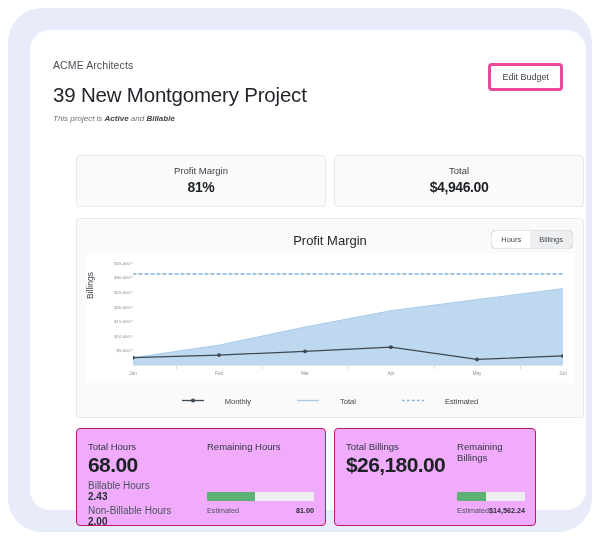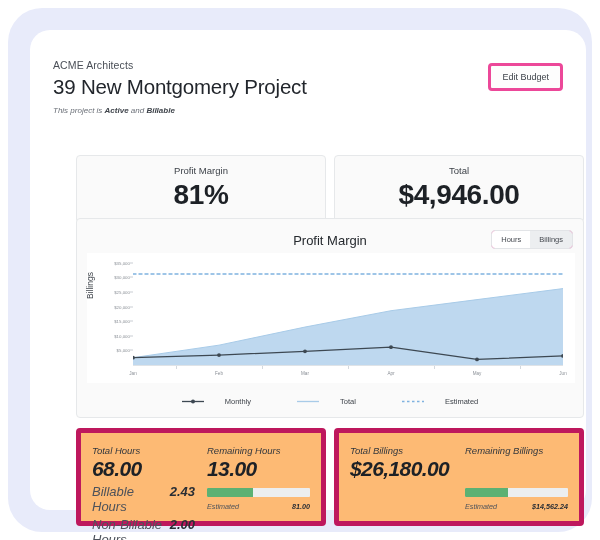--- a/index.html
+++ b/index.html
@@ -33,7 +33,7 @@
   }
   .proj-title {
     font-size:20.5px; color:#22262c; font-weight:400;
-    margin-top:4px; letter-spacing:-.2px;
+    margin-top:12px; letter-spacing:-.2px;
   }
   .substatus {
     font-size:8px; color:#6b7078; font-style:italic; margin-top:7px;

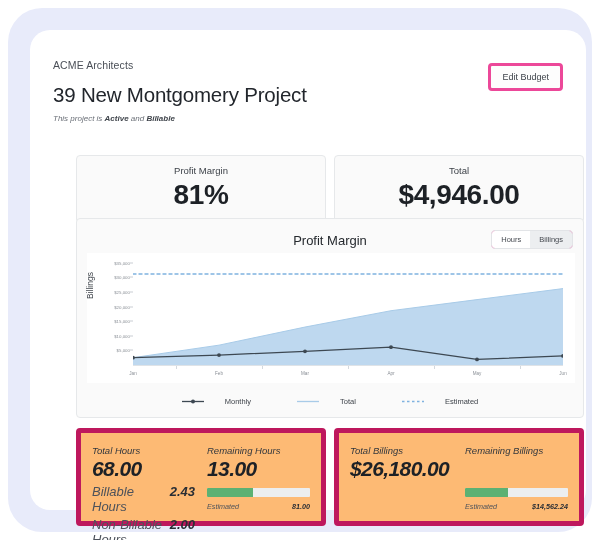--- a/index.html
+++ b/index.html
@@ -62,7 +62,7 @@
     text-align:center;
   }
   .kpi-label { font-size:9.5px; color:#3d4249; }
-  .kpi-value { font-size:28px; font-weight:700; color:#1d2126; margin-top:3px; letter-spacing:-.4px; }
+  .kpi-value { font-size:14px; font-weight:700; color:#1d2126; margin-top:3px; letter-spacing:-.4px; }
 
   
   #chart-panel {

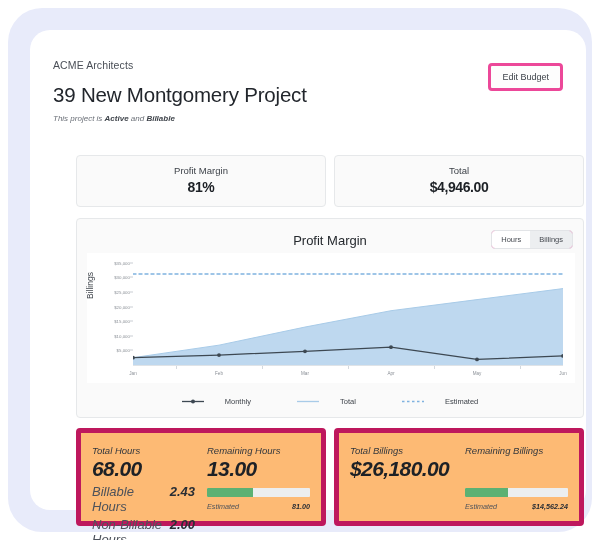--- a/index.html
+++ b/index.html
@@ -124,7 +124,7 @@
     position:absolute; left:0; right:0; bottom:11px;
     display:flex; justify-content:center; gap:46px;
   }
-  .lg { display:flex; align-items:center; gap:21px; font-size:7.5px; color:#3f444b; }
+  .lg { display:flex; gap:21px; font-size:7.5px; color:#3f444b; }
   .lg-mark { width:22px; height:7px; position:relative; }
 
   

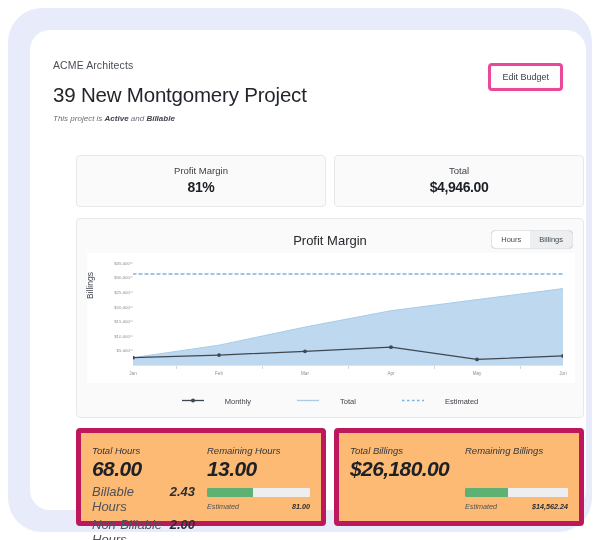--- a/index.html
+++ b/index.html
@@ -130,7 +130,7 @@
   
   .bpanel {
     position:absolute; top:398px; height:98px;
-    background:#fdba74; border:5px solid #be185d; border-radius:4px;font-style:italic;
+    background:#f0abfc; border:1px solid #be185d; border-radius:4px;
   }
   #panel-hours { left:46px; width:250px; }
   #panel-billings { left:304px; width:250px; }

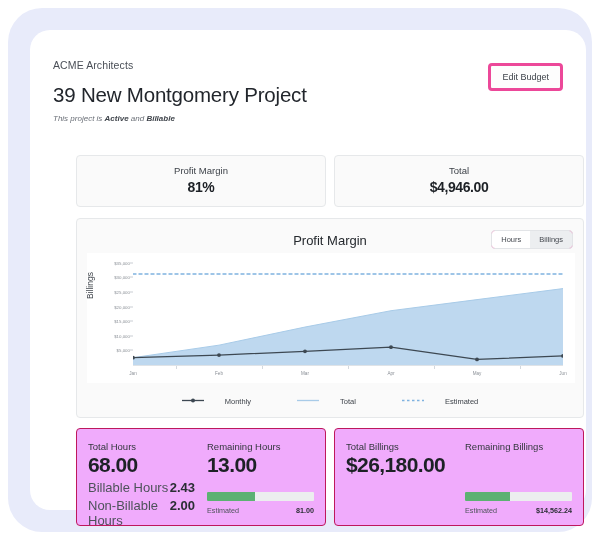--- a/index.html
+++ b/index.html
@@ -133,7 +133,7 @@
     background:#f0abfc; border:1px solid #be185d; border-radius:4px;
   }
   #panel-hours { left:46px; width:250px; }
-  #panel-billings { left:304px; width:250px; }
+  #panel-billings { left:304px; width:202px; }
   .bcols { display:flex; height:100%; padding:12px 11px 10px; gap:12px; }
   .bcol { flex:1; display:flex; flex-direction:column; }
   .b-label { font-size:9.5px; color:#32373d; }

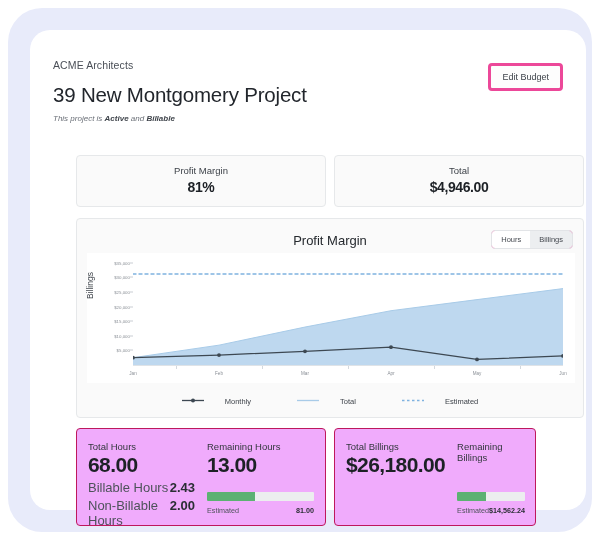--- a/index.html
+++ b/index.html
@@ -274,7 +274,6 @@
         </div>
         <div class="bcol">
           <div class="b-label">Remaining Hours</div>
-          <div class="b-value">13.00</div>
           <div class="bar-block">
             <div class="bar-track">
               <div class="bar-fill" id="hours-fill" style="width: 45%;"></div>

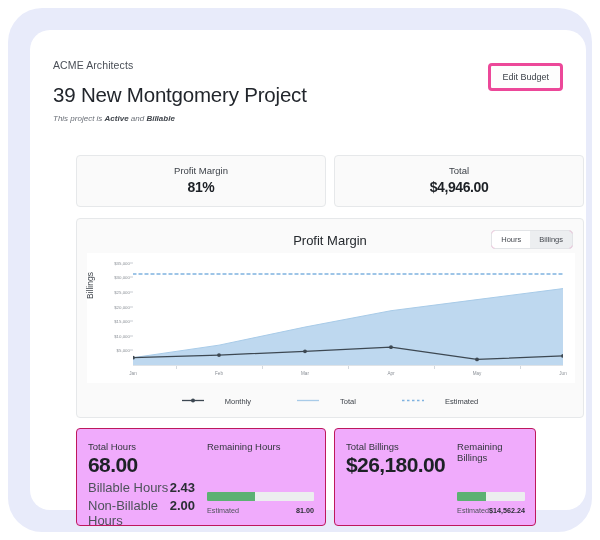--- a/index.html
+++ b/index.html
@@ -140,7 +140,7 @@
   .b-value { font-size:21px; font-weight:700; color:#1d2126; margin-top:2px; letter-spacing:-.6px; line-height:1.08; }
 
   .subrows { margin-top:auto; }
-  .subrow { display:flex; justify-content:space-between; font-size:13px; color:#4d525a; margin-top:3px; }
+  .subrow { display:flex; justify-content:space-between; font-size:10px; color:#4d525a; margin-top:3px;flex-direction:column; }
   .subrow .v { font-weight:700; color:#2a2e34; }
 
   .bar-block { margin-top:auto; }

